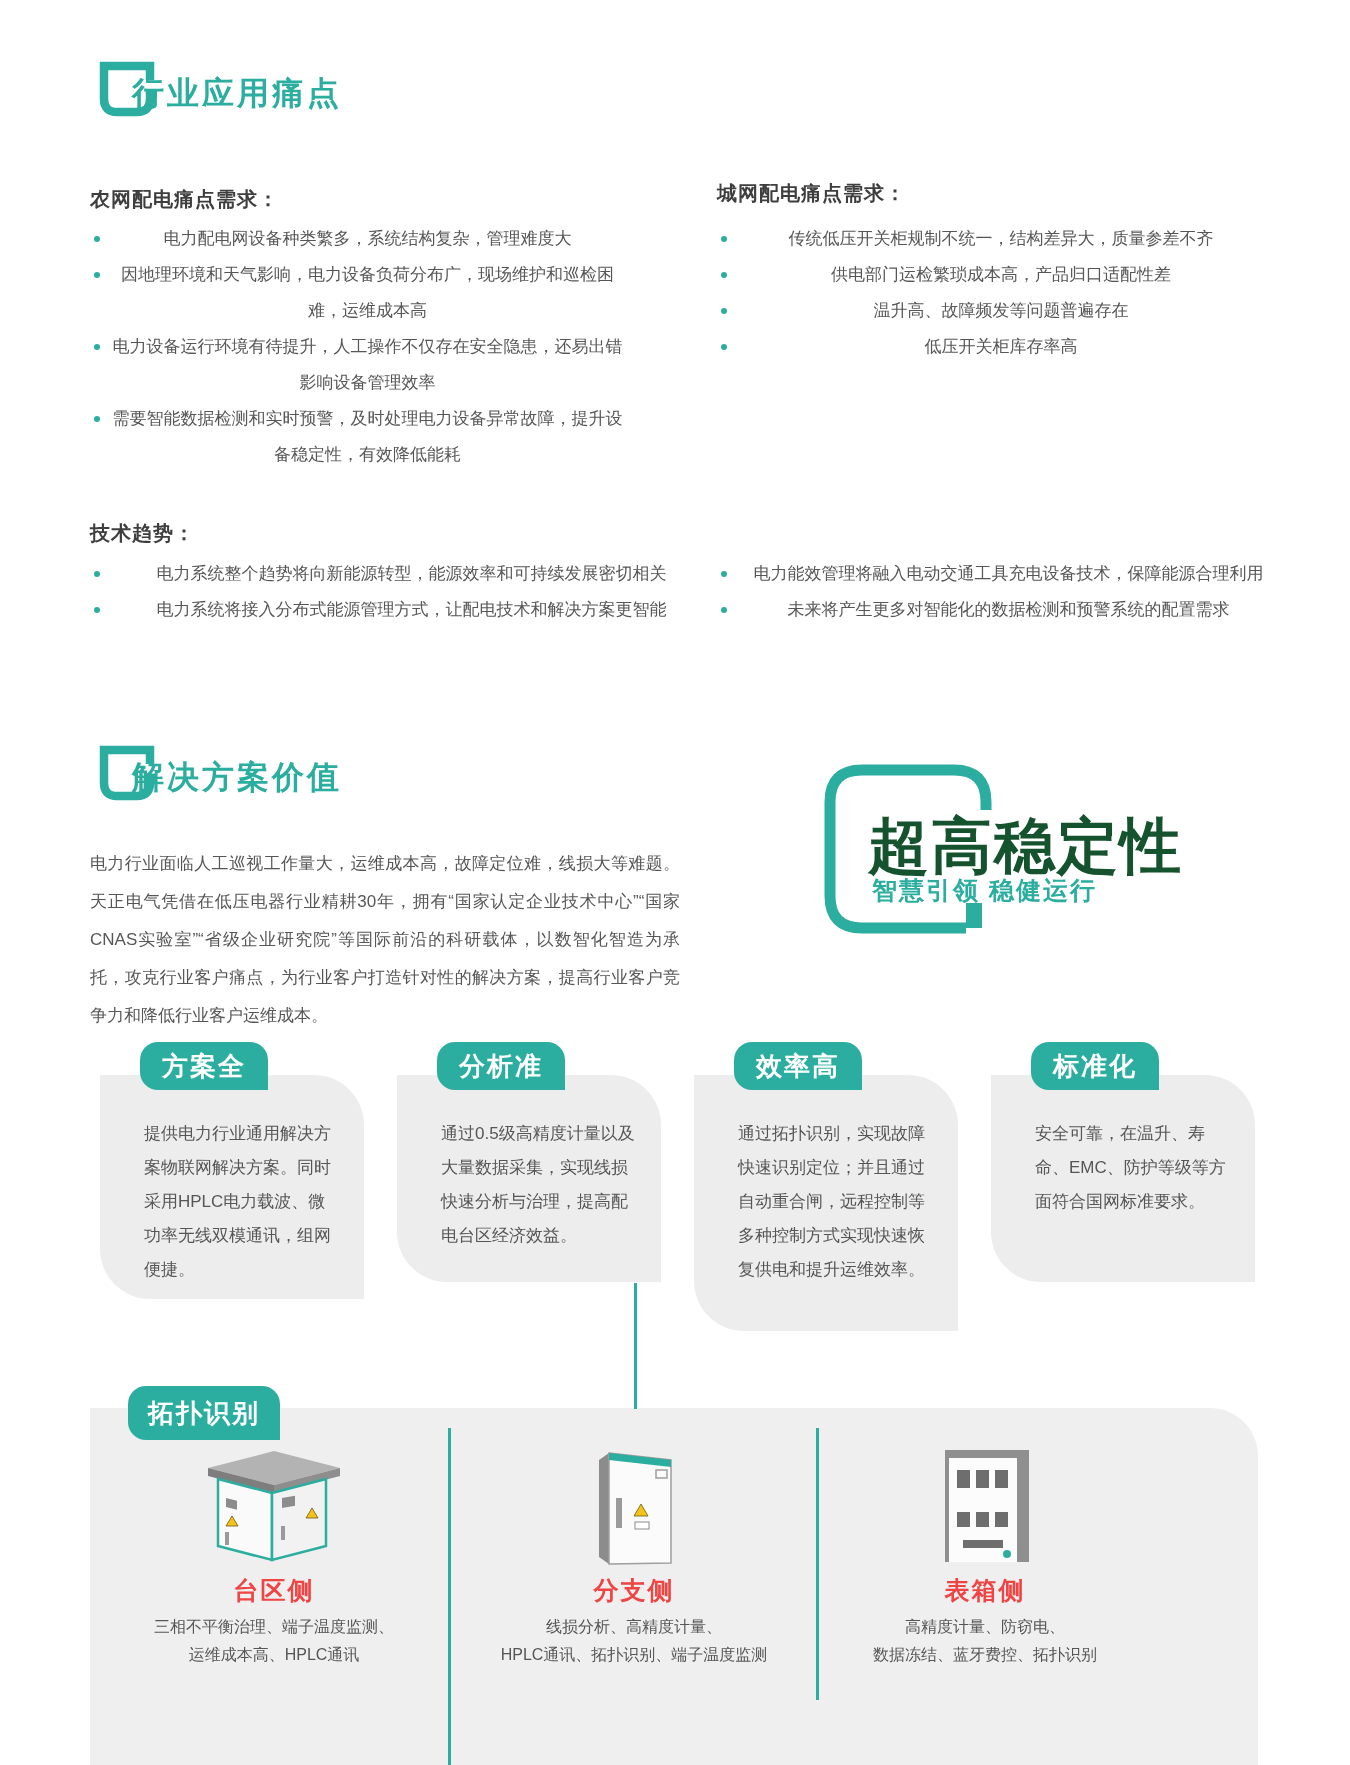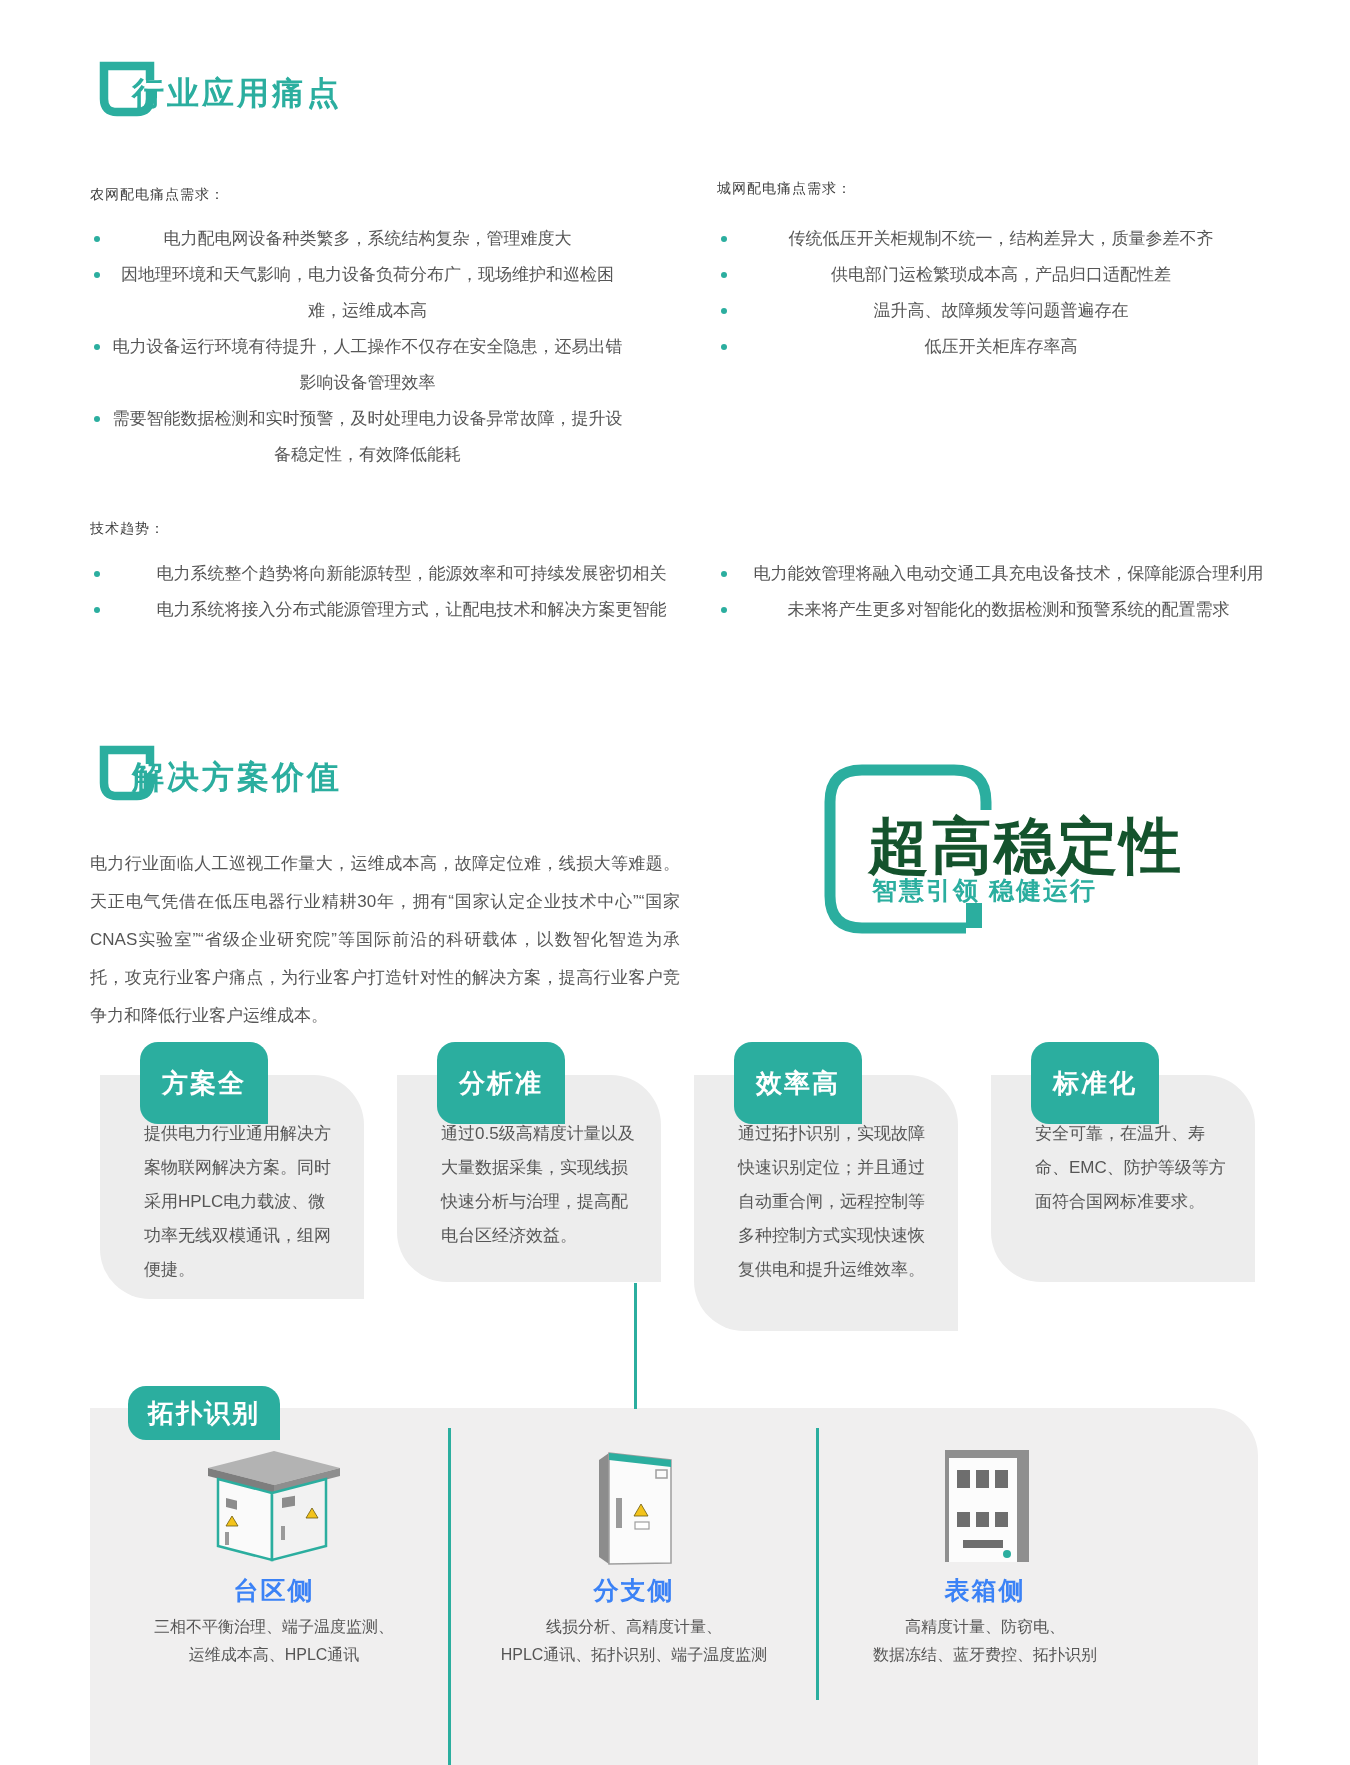--- a/index.html
+++ b/index.html
@@ -15,7 +15,7 @@
     letter-spacing:3px;z-index:2;white-space:nowrap;
   }
   .col-heading{
-    position:absolute;font-size:14px;font-weight:normal;color:#3E3E3E;
+    position:absolute;font-size:20px;font-weight:bold;color:#3E3E3E;
     letter-spacing:1px;white-space:nowrap;
   }
   ul.blist{position:absolute;list-style:none;margin:0;padding:0;}

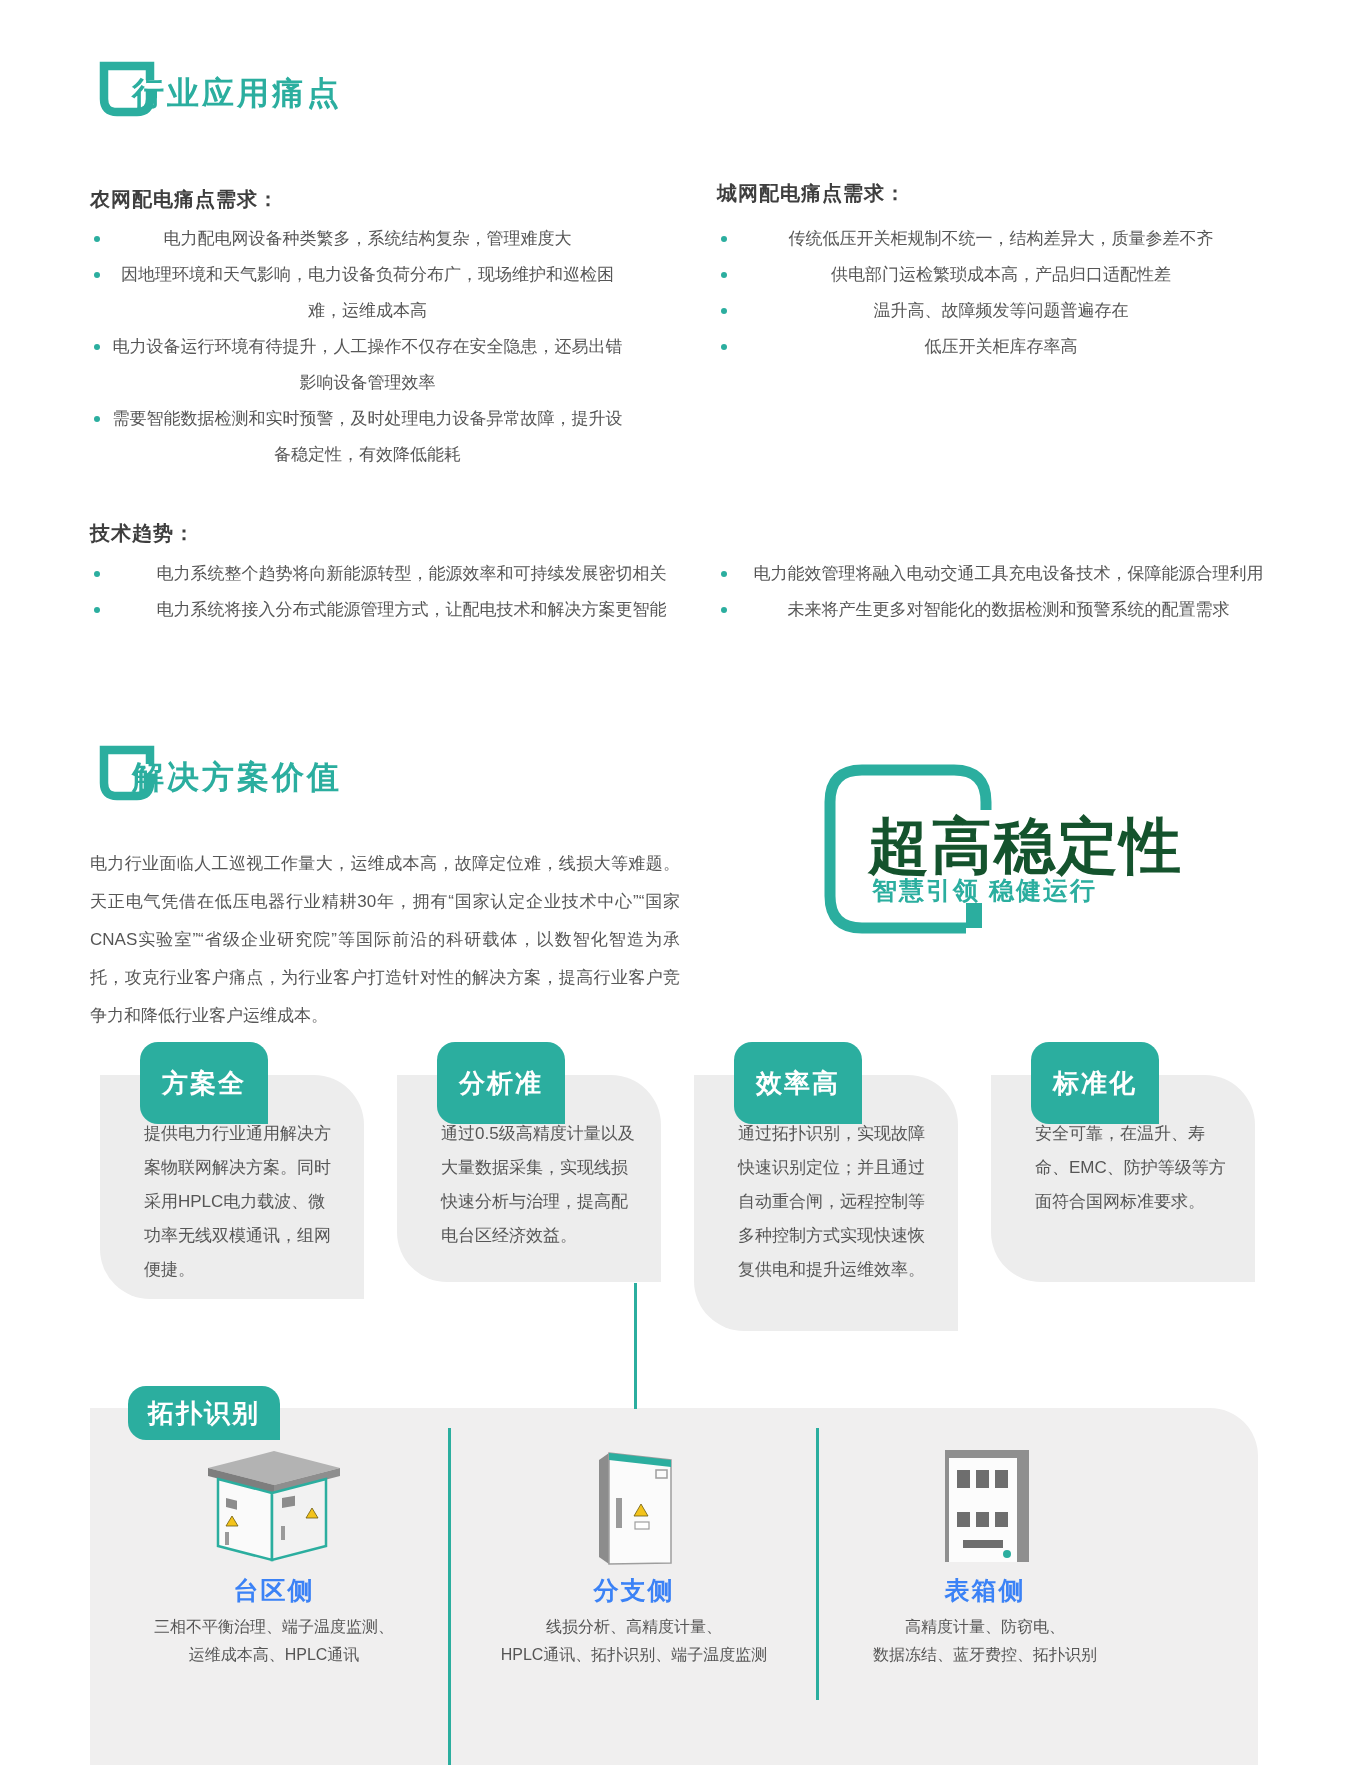--- a/index.html
+++ b/index.html
@@ -42,7 +42,7 @@
   .card{position:absolute;width:264px;top:0;}
   .card.c1{left:0;} .card.c2{left:297px;} .card.c3{left:594px;} .card.c4{left:891px;}
   .card-tab{
-    position:absolute;left:40px;top:0;height:48px;line-height:48px;padding:17px 22px;
+    position:absolute;left:40px;top:0;height:48px;line-height:48px;padding:0 22px;
     background:#2BAE9F;color:#fff;font-size:26px;font-weight:bold;letter-spacing:2px;
     border-radius:18px 18px 0 18px;z-index:2;white-space:nowrap;
   }

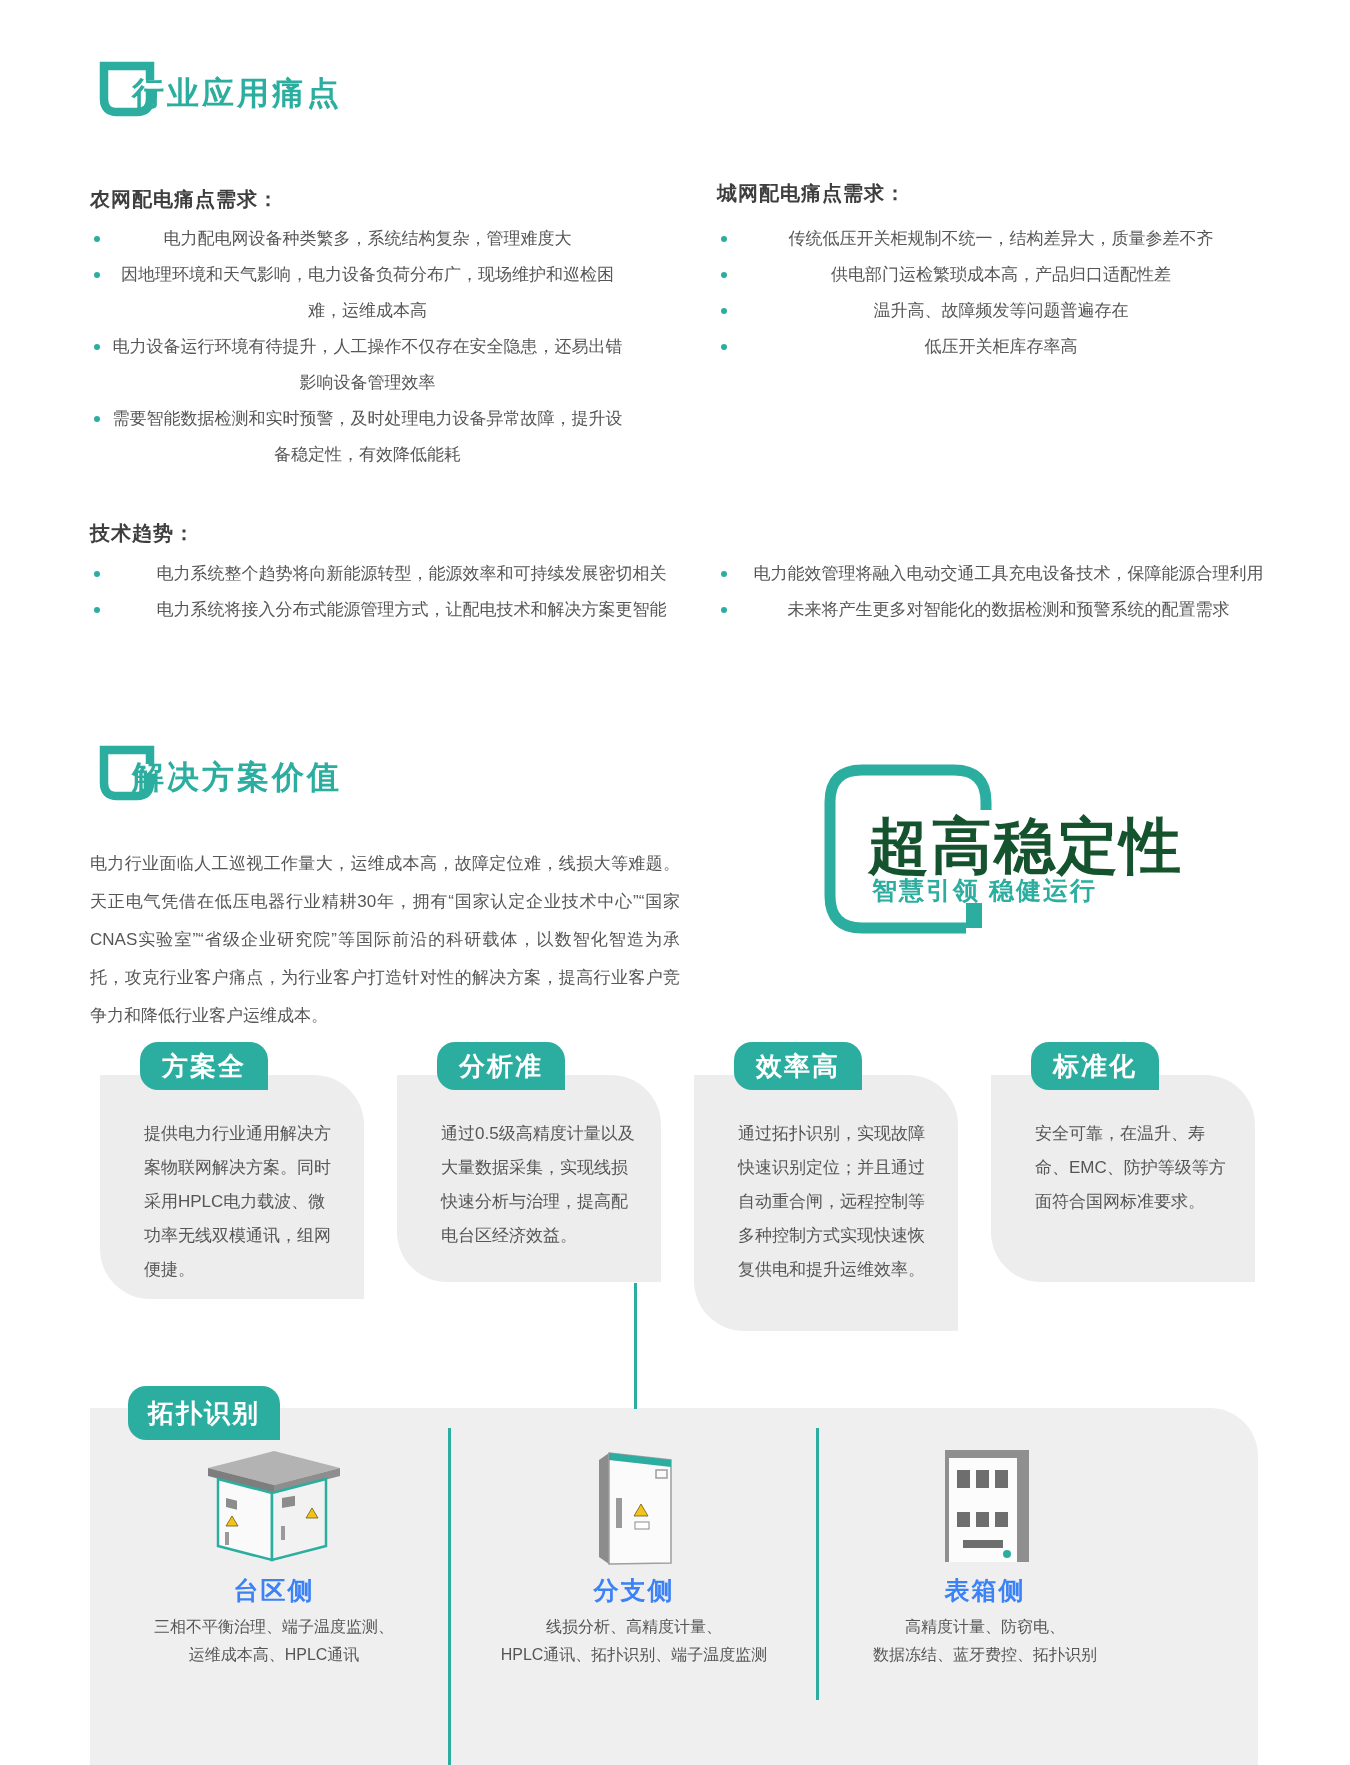--- a/index.html
+++ b/index.html
@@ -74,7 +74,7 @@
   .app-col.a2{left:452px;width:364px;}
   .app-col.a3{left:820px;width:330px;}
   .app-illu{height:136px;display:flex;align-items:flex-end;justify-content:center;}
-  .app-label{font-size:25px;font-weight:bold;color:#3b82f6;letter-spacing:2px;margin-top:6px;}
+  .app-label{font-size:25px;font-weight:bold;color:#ef4444;letter-spacing:2px;margin-top:6px;}
   .app-desc{font-size:16px;line-height:28px;color:#565656;margin-top:6px;}
 </style>
 </head>

